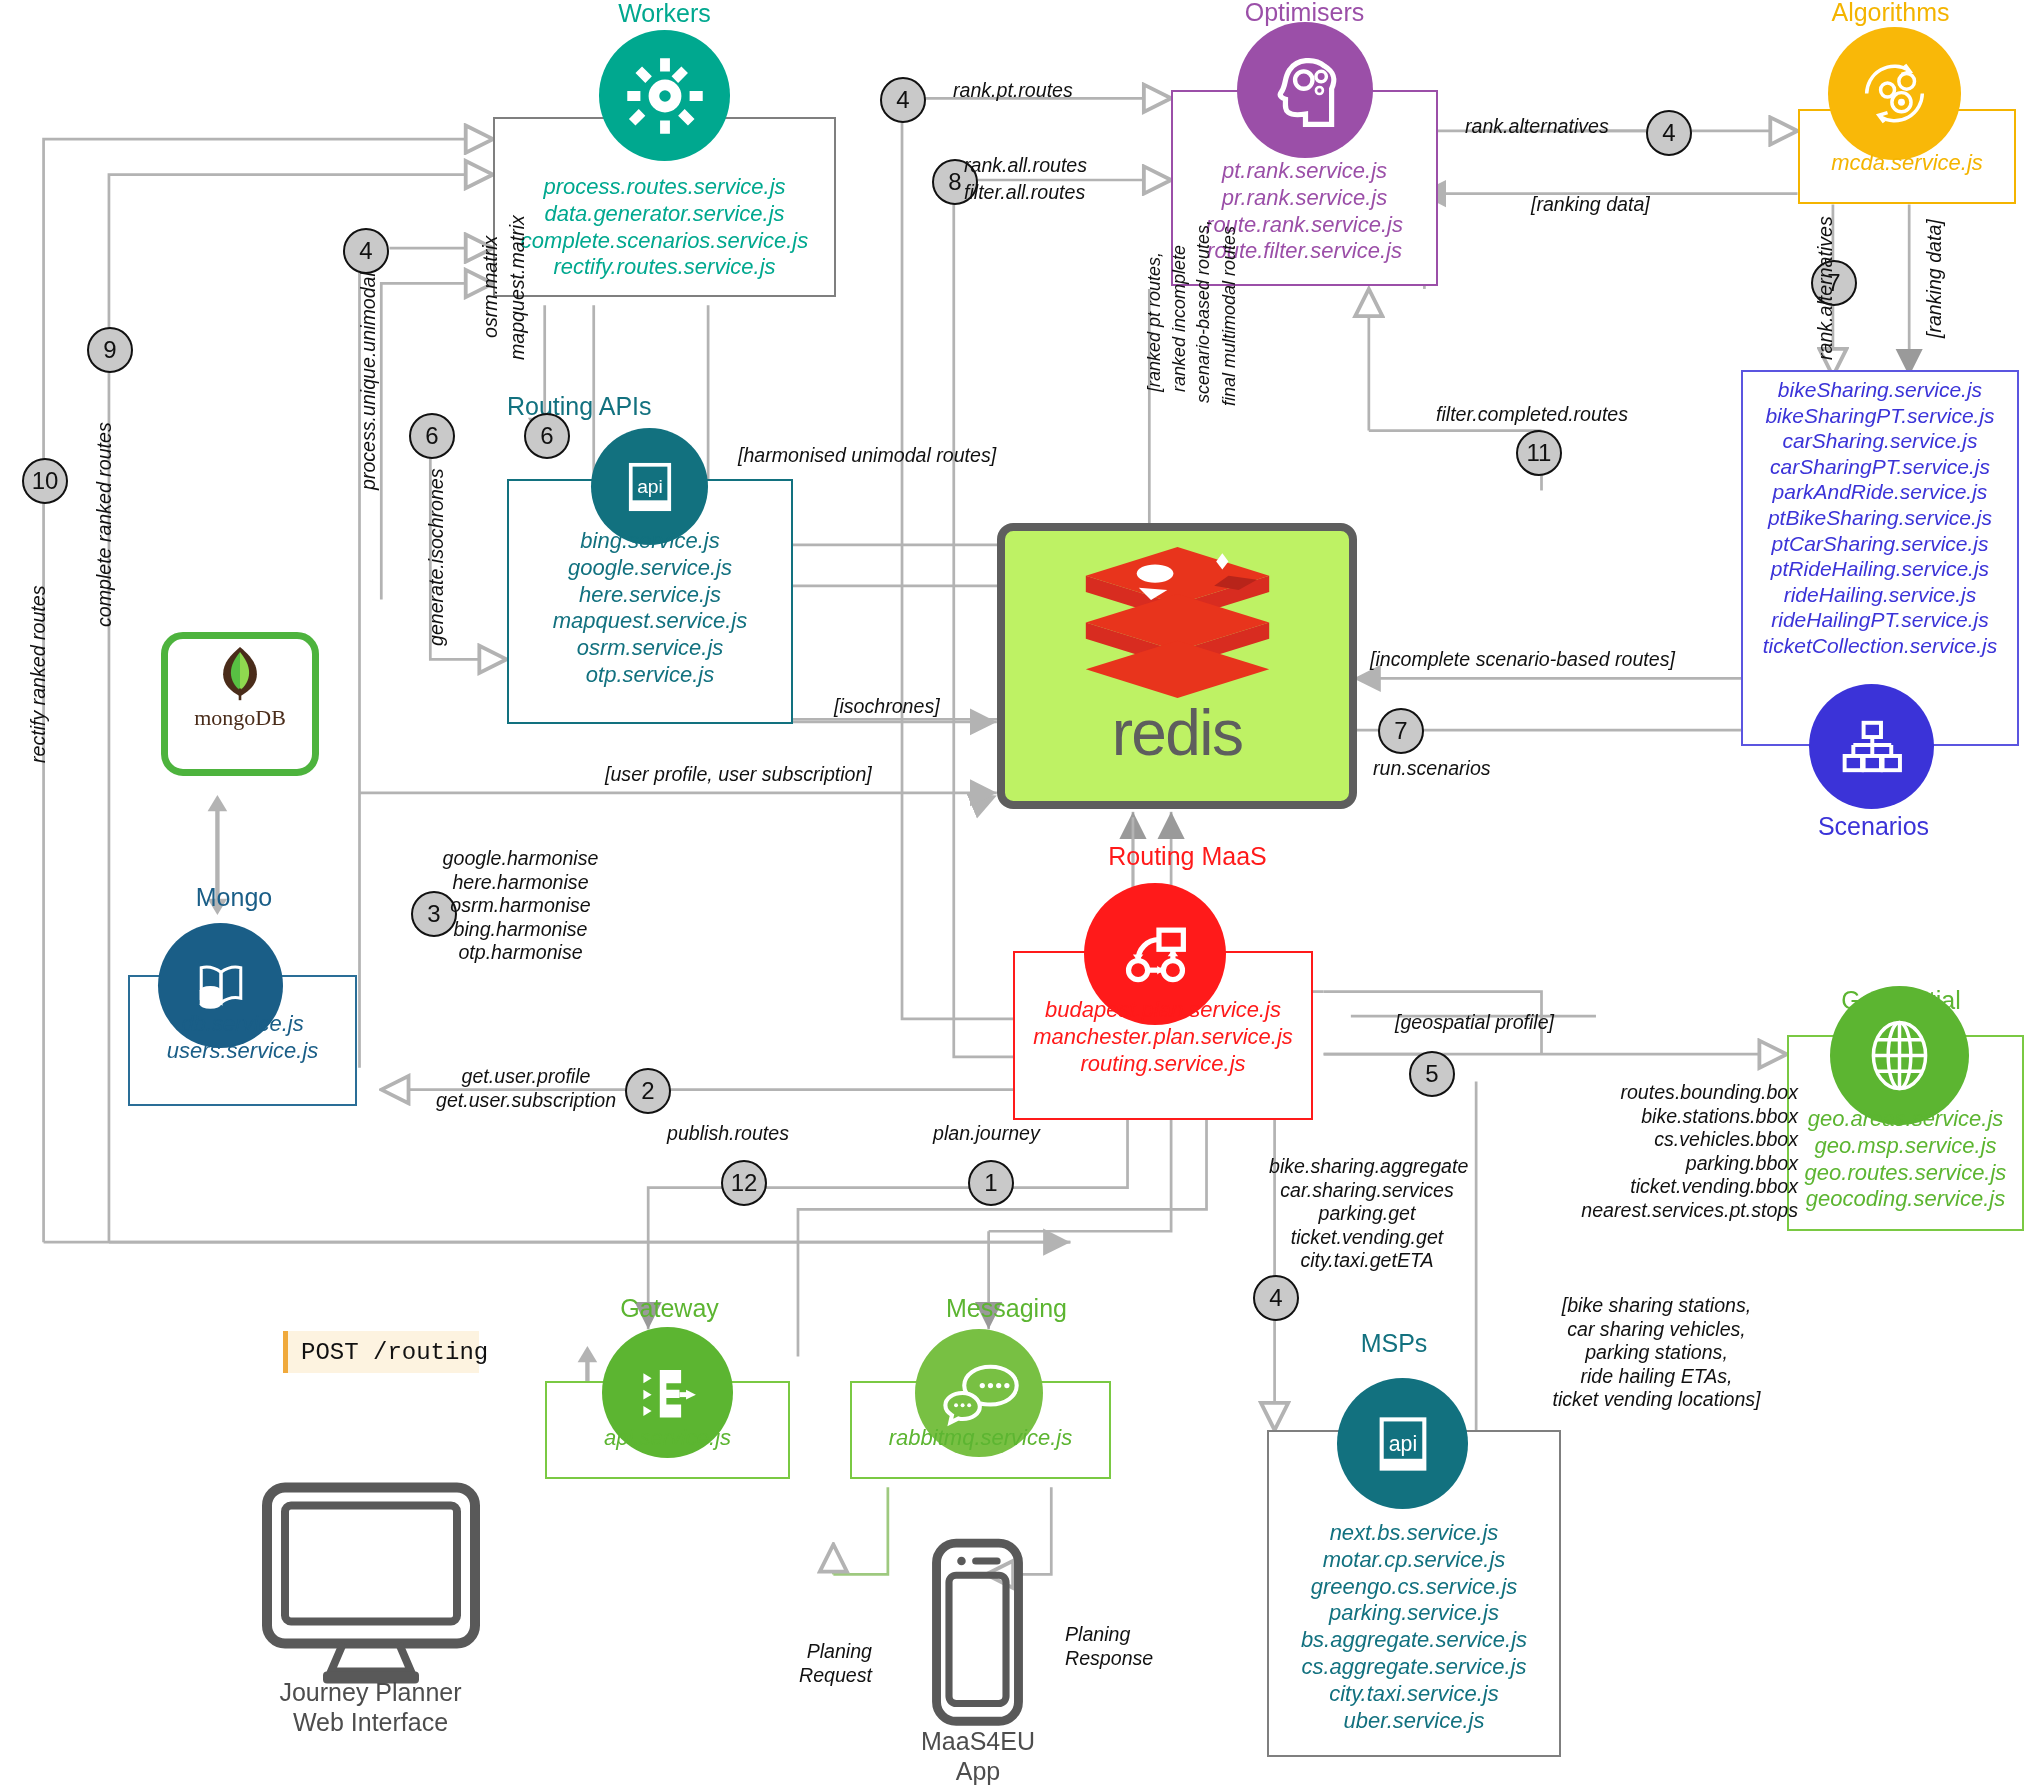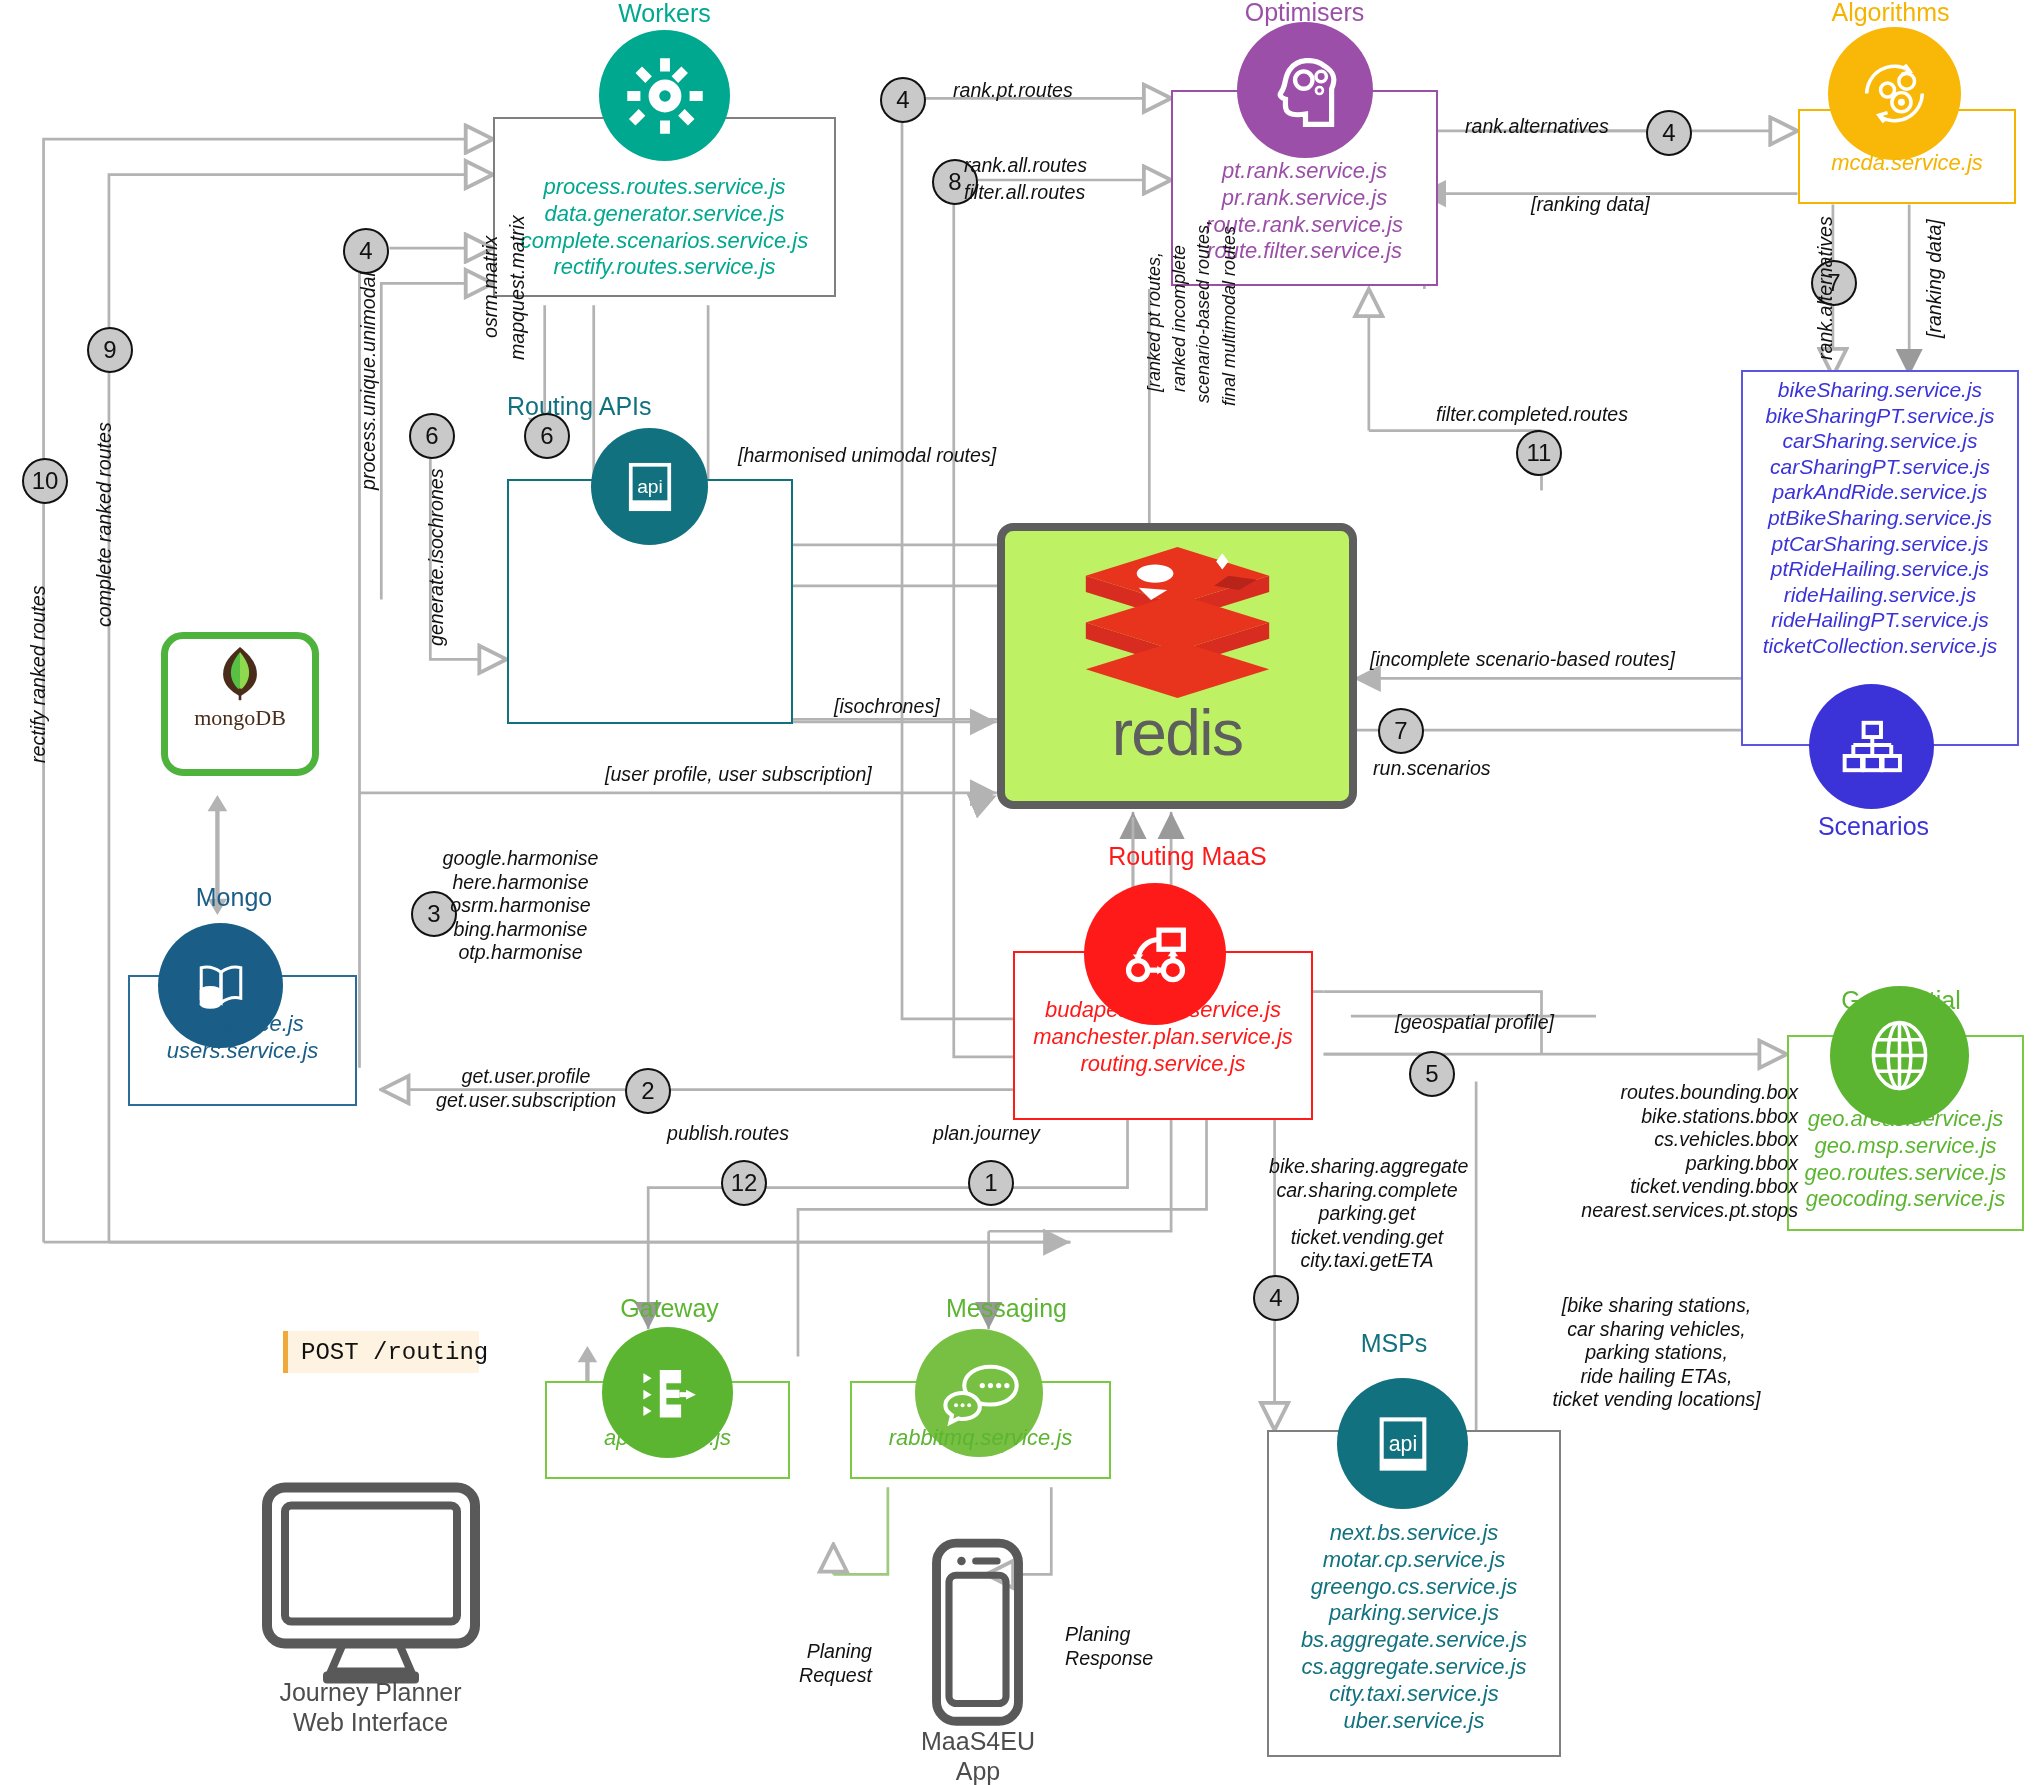--- a/index.html
+++ b/index.html
@@ -250,6 +250,14 @@
       <rect x="24" y="68" width="52" height="12" fill="#fff"></rect>
       <text x="50" y="58" font-size="26" fill="#fff" text-anchor="middle" font-family="Liberation Sans, sans-serif">api</text>
     </svg>
+  </div>
+  <div class="svclist c-api" style="left:507px;top:528px;width:286px;">
+    <div>bing.service.js</div>
+    <div>google.service.js</div>
+    <div>here.service.js</div>
+    <div>mapquest.service.js</div>
+    <div>osrm.service.js</div>
+    <div>otp.service.js</div>
   </div>
 
   <div class="abs" style="left:161px;top:632px;width:158px;height:144px;border:7.6px solid #4db33d;border-radius:22px;background:#fff;box-sizing:border-box;">

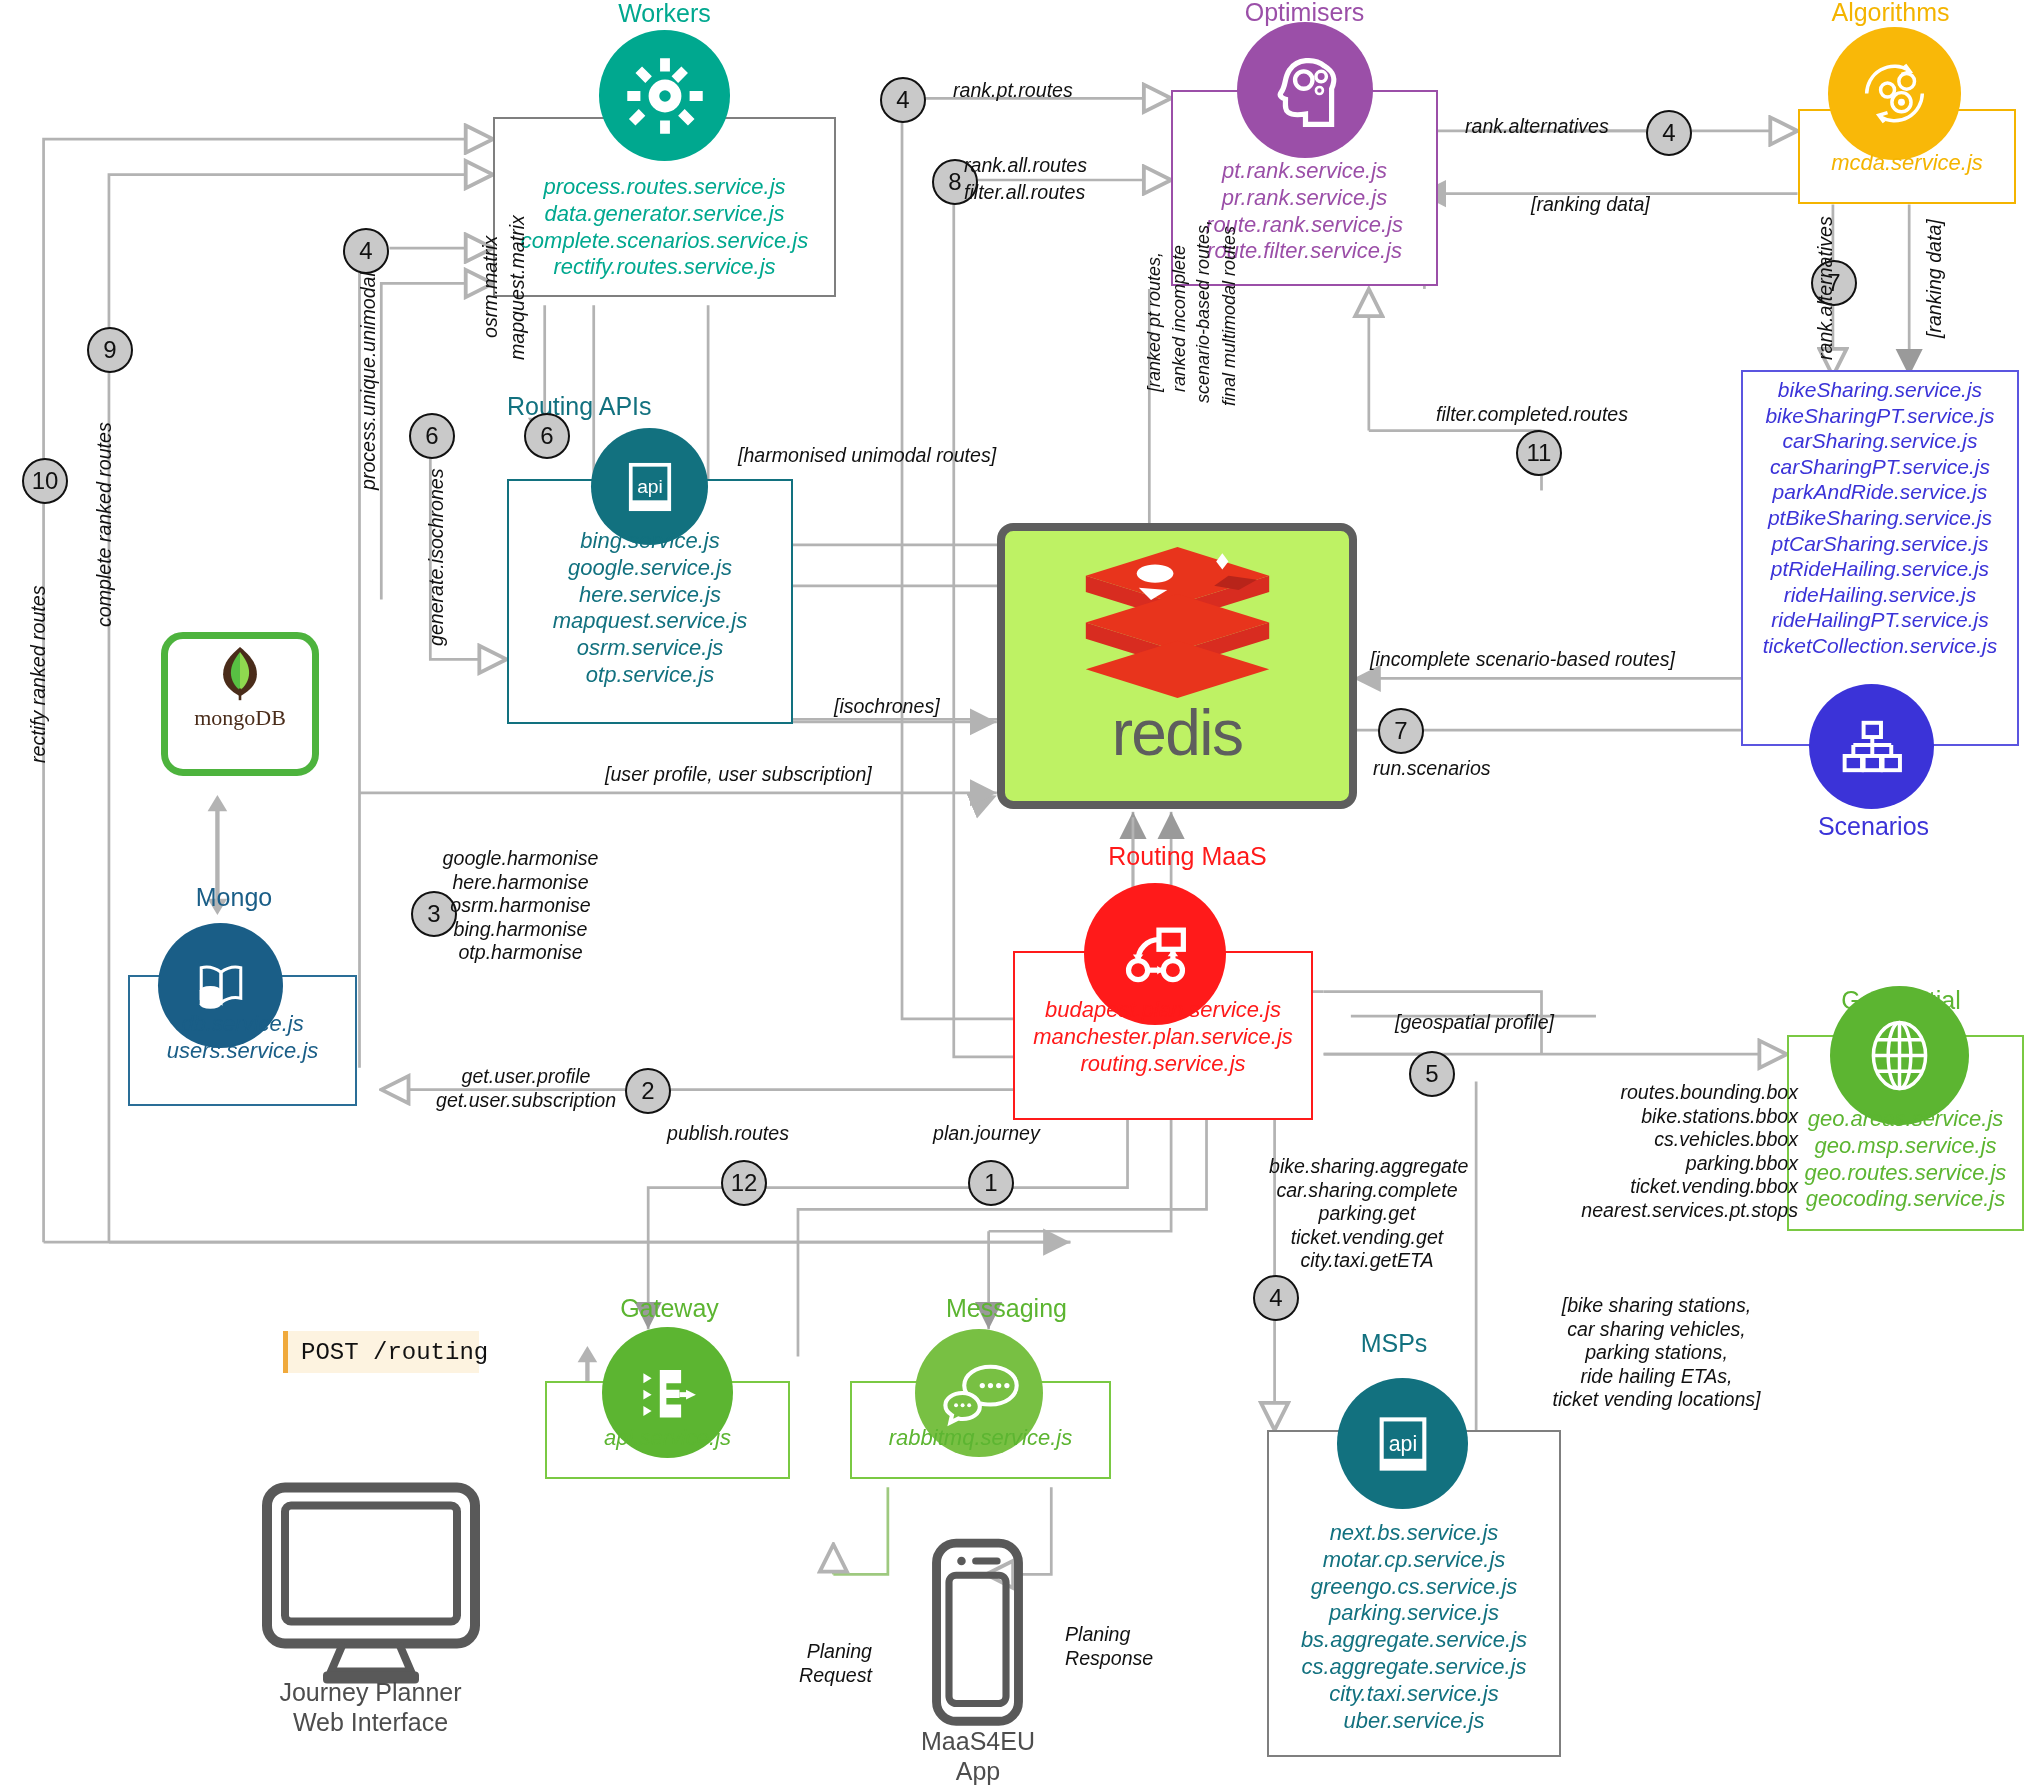--- a/index.html
+++ b/index.html
@@ -502,7 +502,7 @@
 
   <div class="elbl ctr" style="left:1269px;top:1155px;width:196px;">
     <div>bike.sharing.aggregate</div>
-    <div>car.sharing.complete</div>
+    <div>car.sharing.services</div>
     <div>parking.get</div>
     <div>ticket.vending.get</div>
     <div>city.taxi.getETA</div>

